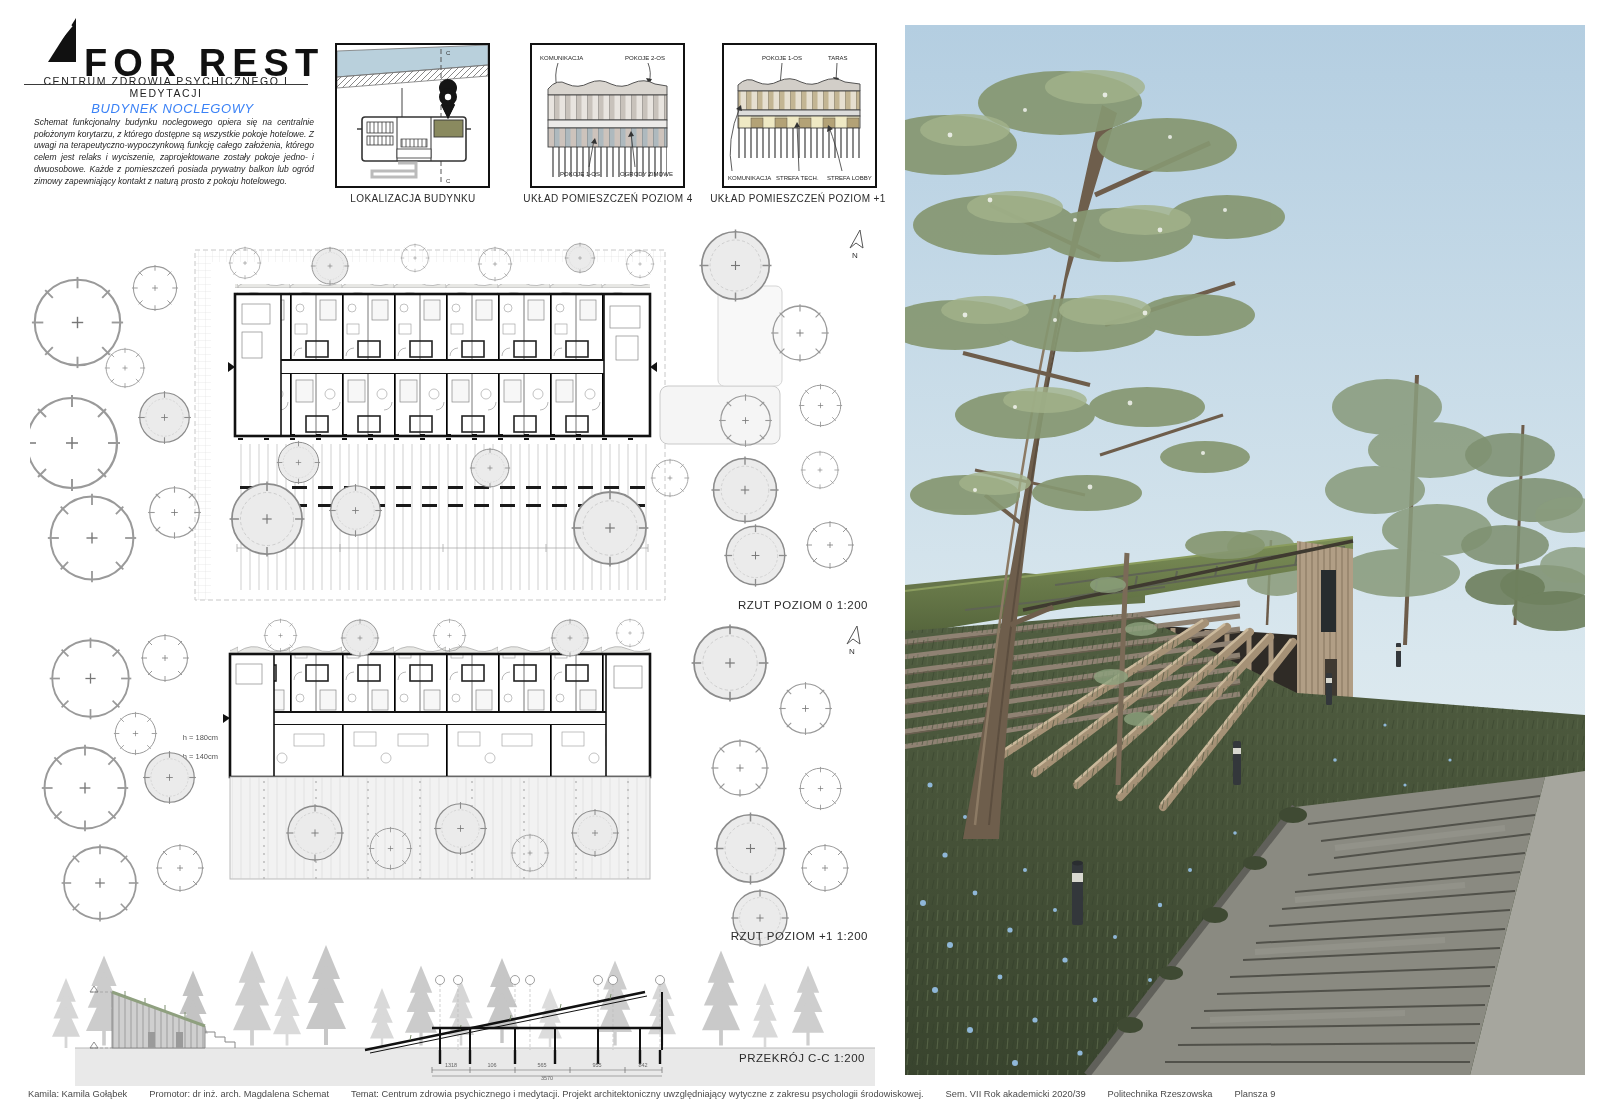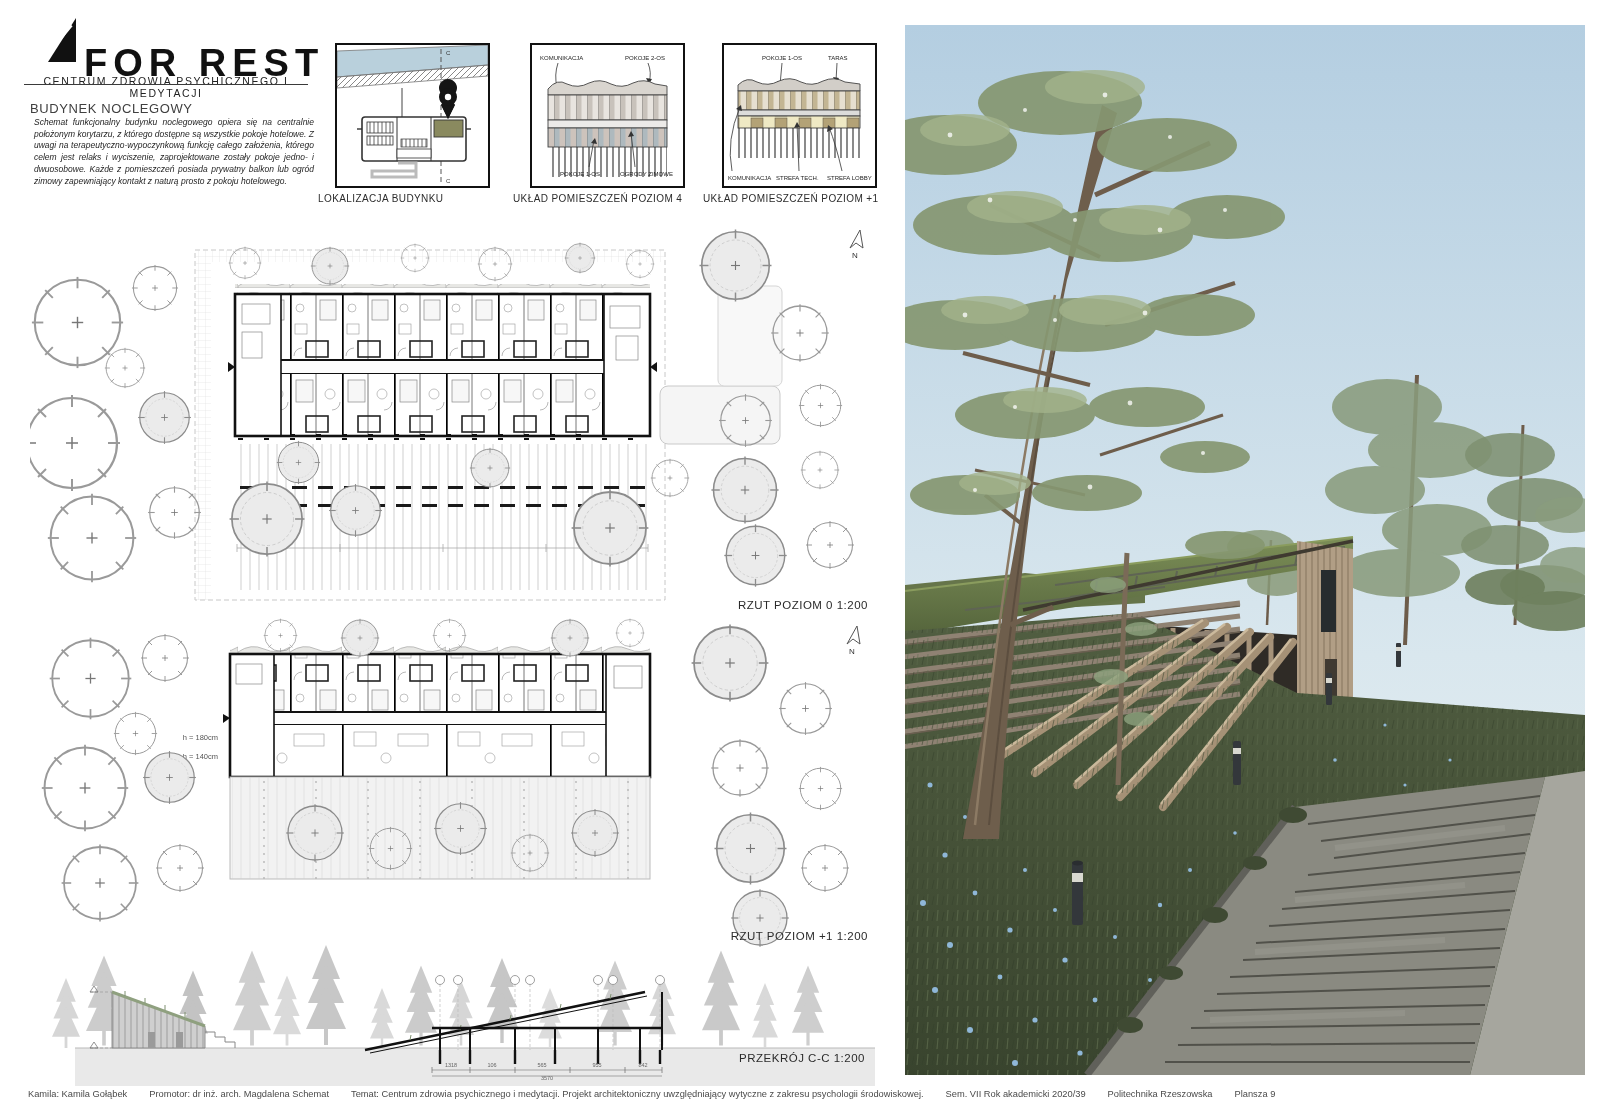--- a/index.html
+++ b/index.html
@@ -11,7 +11,7 @@
   #logo-sub{left:22px;top:64px;width:288px;text-align:center;font-size:10.5px;letter-spacing:1.6px;color:#222;margin-top:11px;}
   #logo-rule{left:24px;top:84px;width:284px;border-top:1.3px solid #3a3a3a;height:0;}
   
-  #intro-title{left:30px;top:101px;width:285px;text-align:left;font-size:13px;letter-spacing:.6px;color:#404040;}
+  #intro-title{left:30px;top:101px;width:285px;text-align:center;font-size:13px;letter-spacing:.6px;color:#3b82f6;font-style:italic;}
   #intro-body{left:34px;top:117px;width:280px;font-size:8.5px;line-height:1.38;text-align:justify;color:#1f1f1f;font-style:italic;}
   
   .dbox{border:2px solid #111;background:#fff;width:151px;height:141px;}

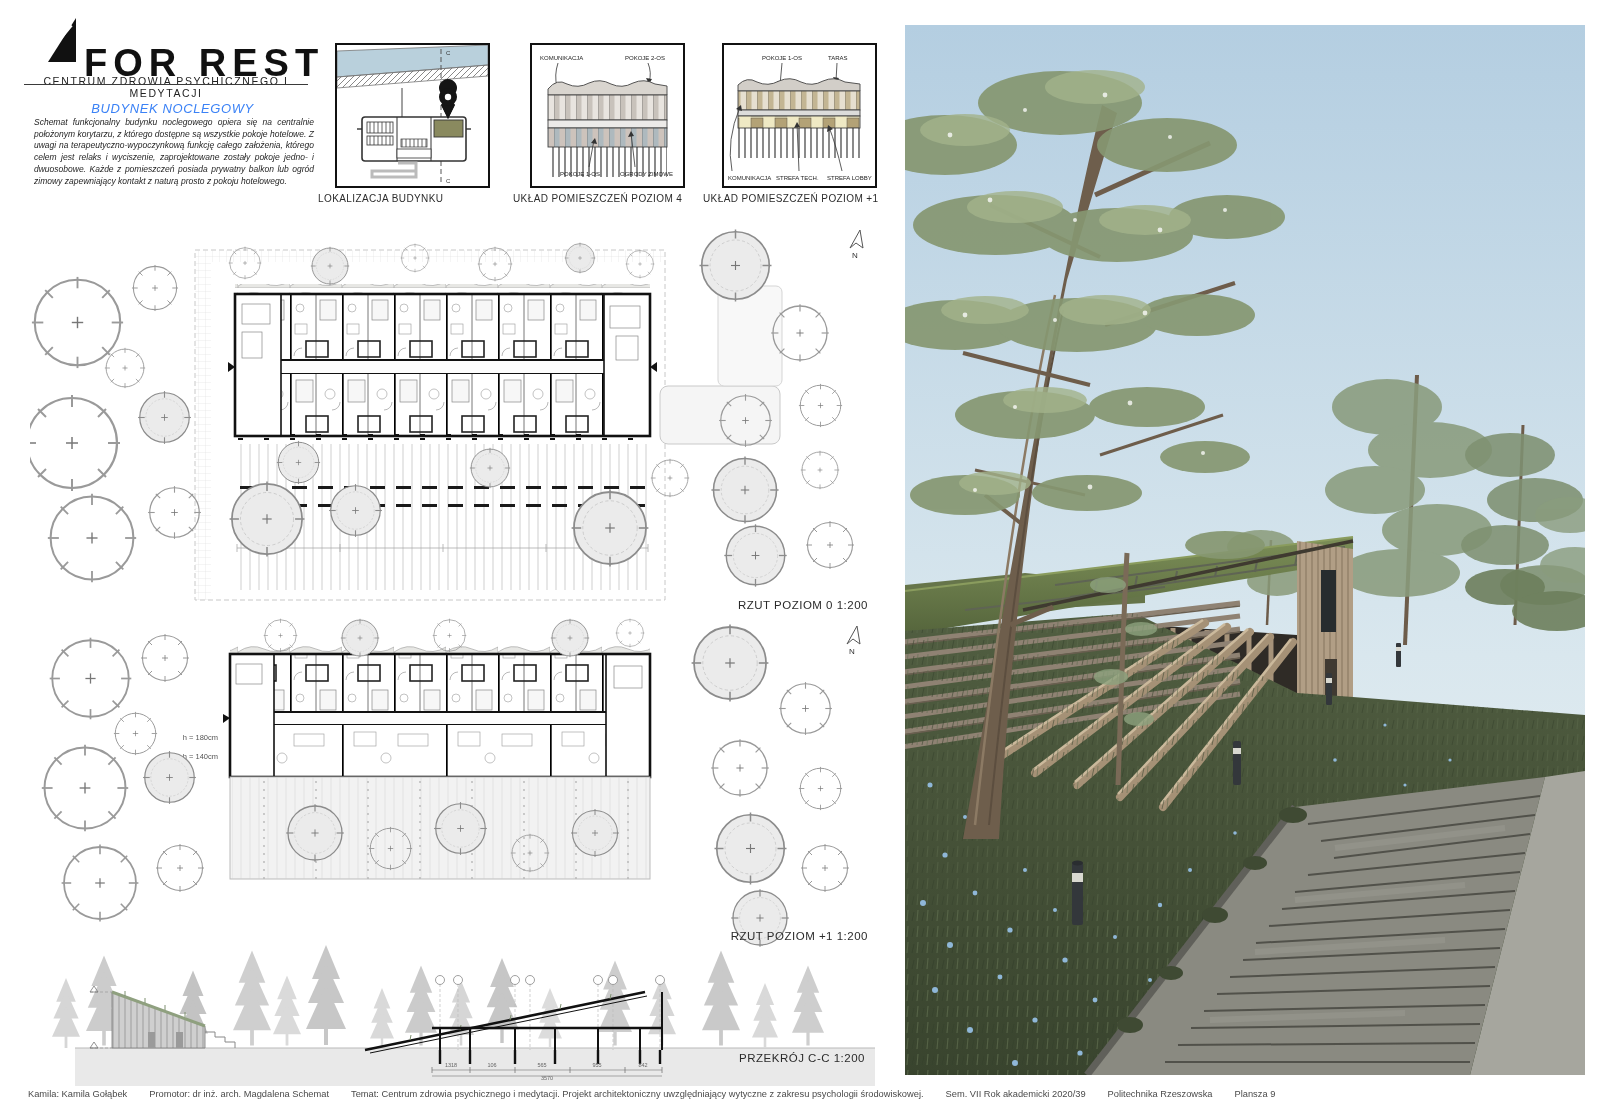--- a/index.html
+++ b/index.html
@@ -16,7 +16,7 @@
   
   .dbox{border:2px solid #111;background:#fff;width:151px;height:141px;}
   #dbox1{left:335px;top:43px;} #dbox2{left:530px;top:43px;} #dbox3{left:722px;top:43px;}
-  .dcap{top:193px;font-size:10px;letter-spacing:.4px;color:#2b2b2b;width:190px;}
+  .dcap{top:193px;text-align:center;font-size:10px;letter-spacing:.4px;color:#2b2b2b;width:190px;}
   #dcap1{left:318px;} #dcap2{left:513px;} #dcap3{left:703px;}
   
   #footer{left:28px;top:1089px;width:850px;font-size:9.3px;color:#4a4a4a;white-space:nowrap;}

